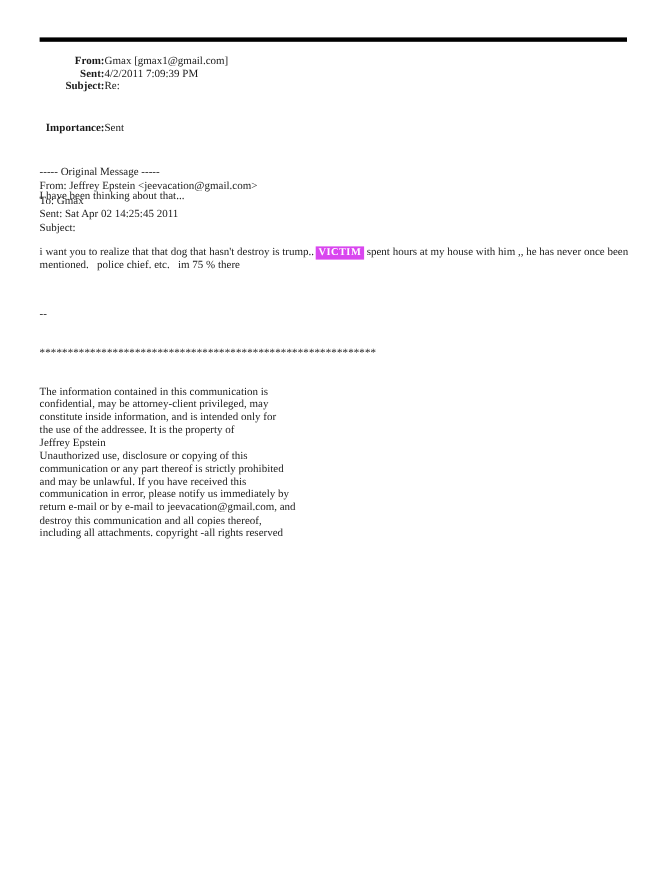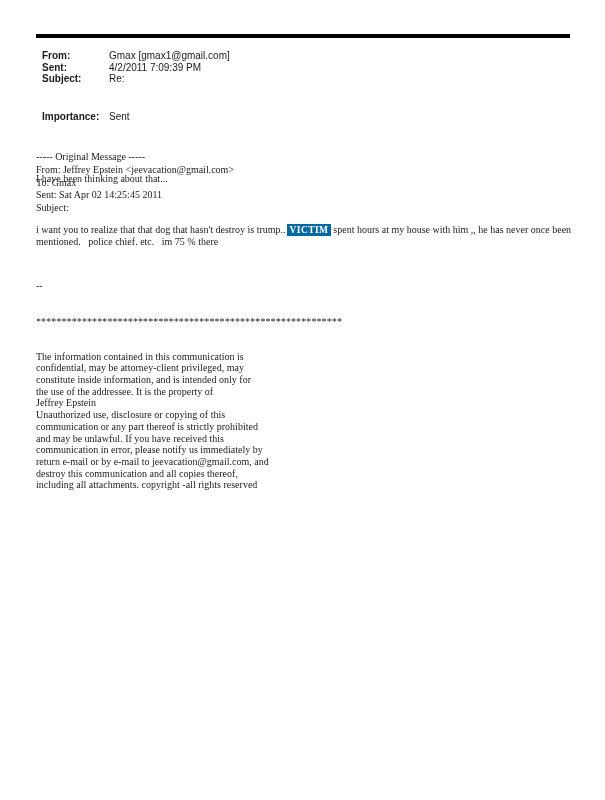--- a/index.html
+++ b/index.html
@@ -18,10 +18,11 @@
     background:#000000;
   }
   .email-header {
-    position:absolute; left:42px; top:50px;
-    font-family:Liberation Sans, sans-serif;
+    position:absolute; left:28px; top:50px;
+    font-family:Liberation Serif, serif;
     font-size:10px; line-height:11.5px;
     color:#1a1a1a;
+    text-align:right;
   }
   .hdr-row { display:flex; }
   .hdr-label { width:67px; font-weight:bold; flex:0 0 67px; }

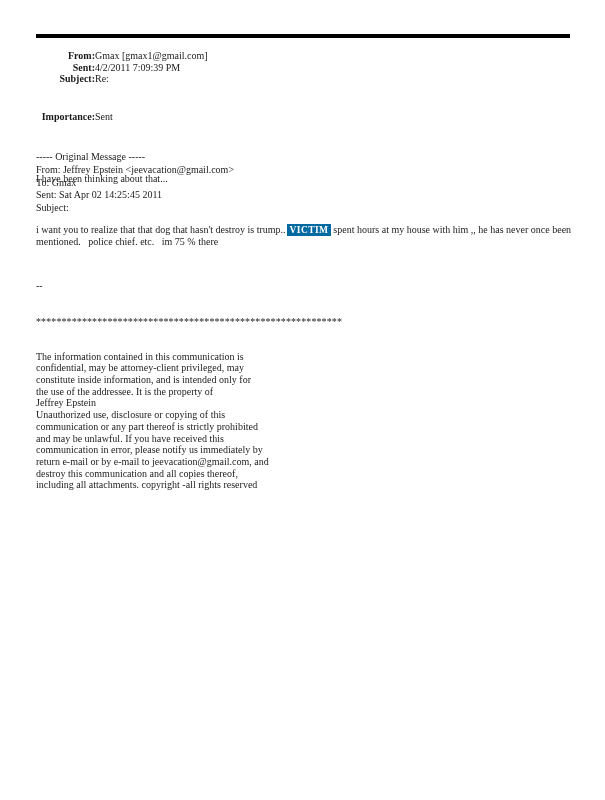--- a/index.html
+++ b/index.html
@@ -45,7 +45,7 @@
   }
   .redaction-box {
     display:inline-block;
-    background:#0369a1; color:#ffffff;
+    background:#d946ef; color:#ffffff;
     font-weight:bold;
     font-size:9.5px; line-height:12px;
     padding:0 3px;

